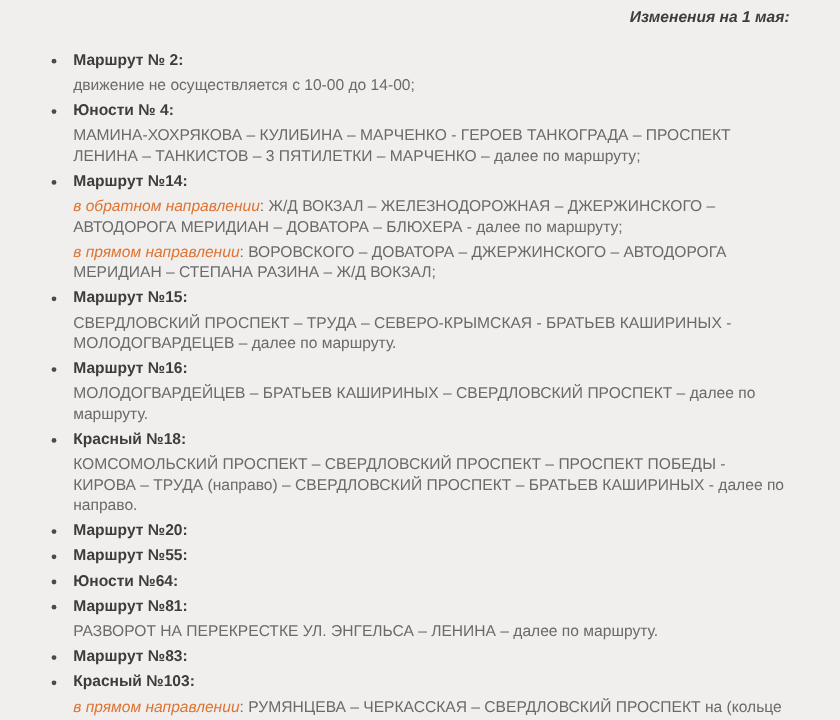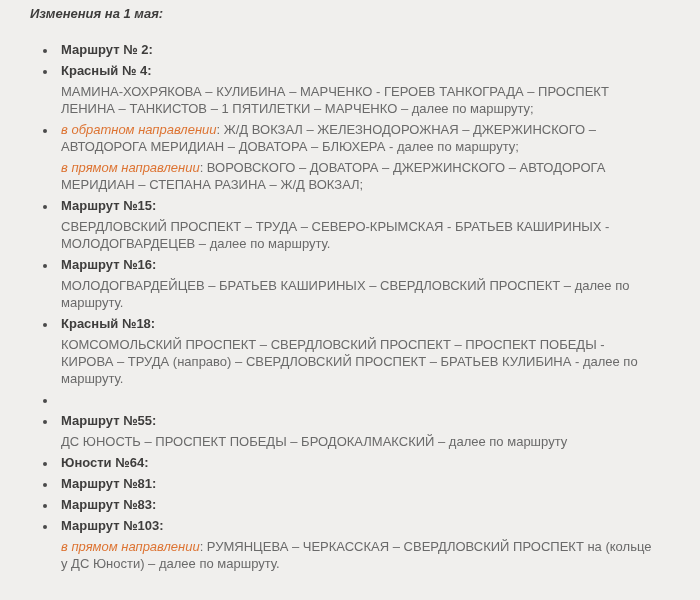--- a/index.html
+++ b/index.html
@@ -34,6 +34,7 @@
     font-weight: bold;
     font-style: italic;
     color: var(--title-color);
+    text-align: right;
   }
   ul.routes {
     margin: 19px 0 0 0;

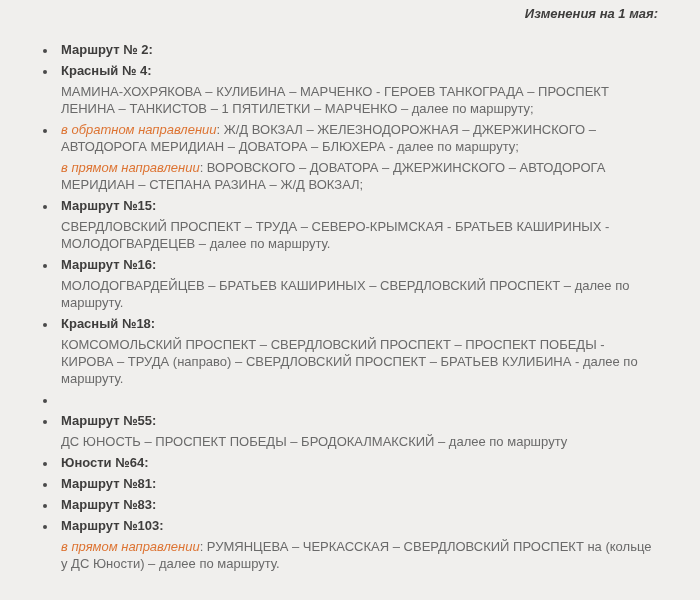--- a/index.html
+++ b/index.html
@@ -71,6 +71,9 @@
       <span class="route-title">Маршрут № 2:</span>
     </div>
 
+  <div class="route-line">
+    <span class="line-text">движение не осуществляется с 10-00 до 14-00;</span>
+  </div>
 </li>
 
   <li>

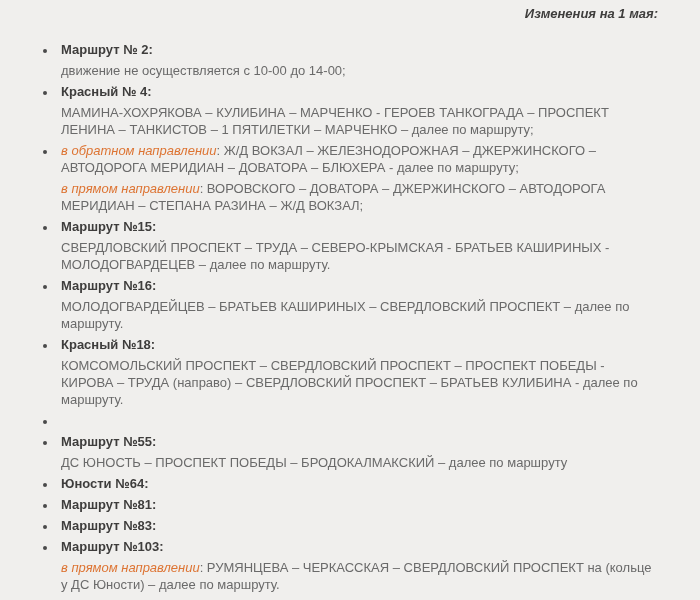--- a/index.html
+++ b/index.html
@@ -78,7 +78,7 @@
 
   <li>
     <div class="route-line">
-      <span class="route-title">Красный № 4:</span>
+      <span class="route-title">Юности № 4:</span>
     </div>
 
   <div class="route-line">

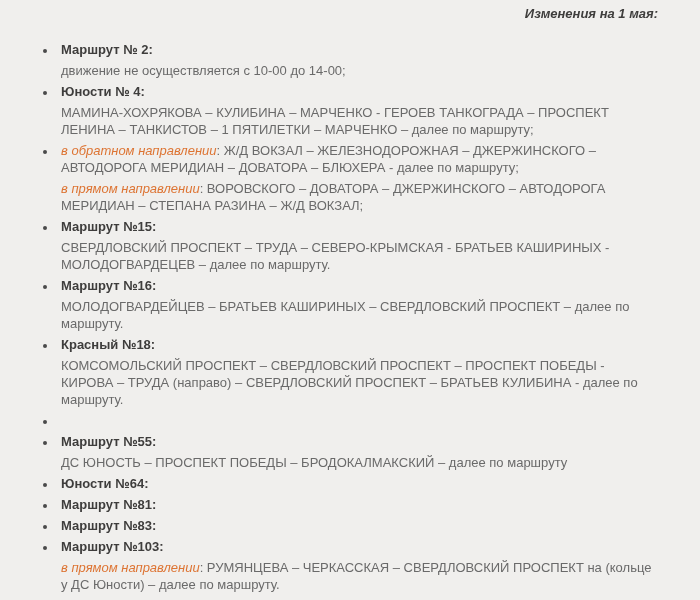--- a/index.html
+++ b/index.html
@@ -82,7 +82,7 @@
     </div>
 
   <div class="route-line">
-    <span class="line-text">МАМИНА-ХОХРЯКОВА – КУЛИБИНА – МАРЧЕНКО - ГЕРОЕВ ТАНКОГРАДА – ПРОСПЕКТ ЛЕНИНА – ТАНКИСТОВ – 1 ПЯТИЛЕТКИ – МАРЧЕНКО – далее по маршруту;</span>
+    <span class="line-text">МАМИНА-ХОХРЯКОВА – КУЛИБИНА – МАРЧЕНКО - ГЕРОЕВ ТАНКОГРАДА – ПРОСПЕКТ ЛЕНИНА – ТАНКИСТОВ – 3 ПЯТИЛЕТКИ – МАРЧЕНКО – далее по маршруту;</span>
   </div>
 </li>
 

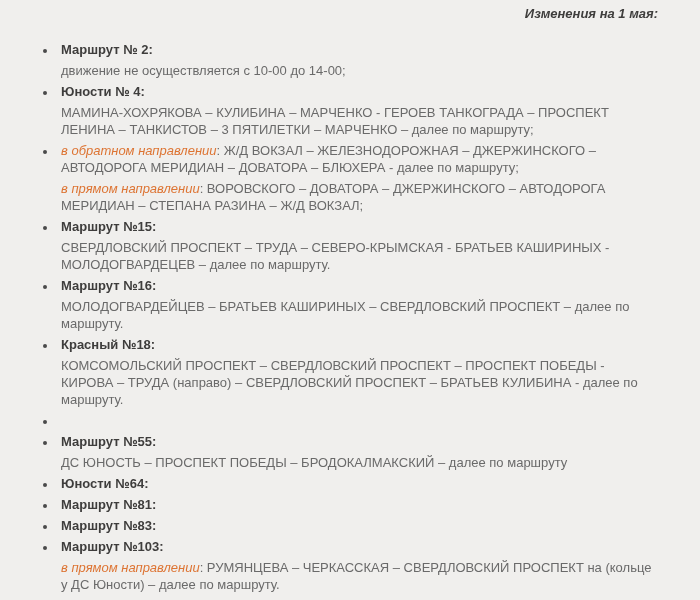--- a/index.html
+++ b/index.html
@@ -87,6 +87,9 @@
 </li>
 
   <li>
+    <div class="route-line">
+      <span class="route-title">Маршрут №14:</span>
+    </div>
 
   <div class="route-line">
     <span class="direction-label">в обратном направлении</span><span class="line-text">: Ж/Д ВОКЗАЛ – ЖЕЛЕЗНОДОРОЖНАЯ – ДЖЕРЖИНСКОГО – АВТОДОРОГА МЕРИДИАН – ДОВАТОРА – БЛЮХЕРА - далее по маршруту;</span>

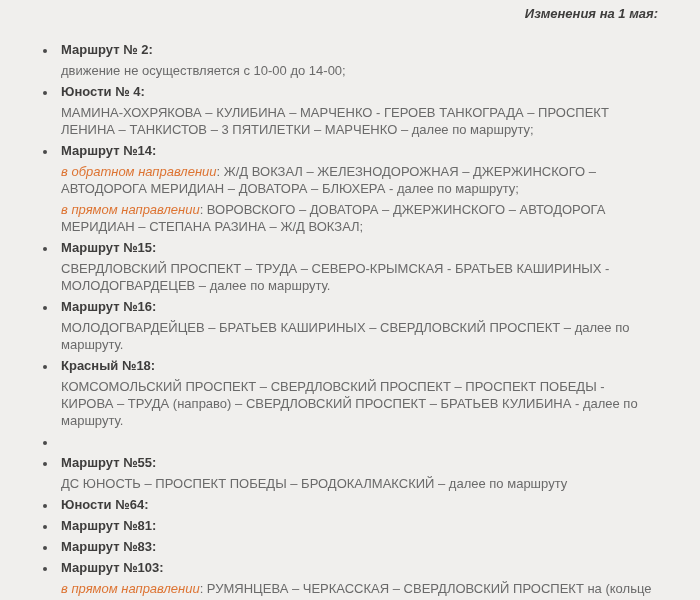--- a/index.html
+++ b/index.html
@@ -126,7 +126,7 @@
     </div>
 
   <div class="route-line">
-    <span class="line-text">КОМСОМОЛЬСКИЙ ПРОСПЕКТ – СВЕРДЛОВСКИЙ ПРОСПЕКТ – ПРОСПЕКТ ПОБЕДЫ - КИРОВА – ТРУДА (направо) – СВЕРДЛОВСКИЙ ПРОСПЕКТ – БРАТЬЕВ КУЛИБИНА - далее по маршруту.</span>
+    <span class="line-text">КОМСОМОЛЬСКИЙ ПРОСПЕКТ – СВЕРДЛОВСКИЙ ПРОСПЕКТ – ПРОСПЕКТ ПОБЕДЫ - КИРОВА – ТРУДА (направо) – СВЕРДЛОВСКИЙ ПРОСПЕКТ – БРАТЬЕВ КАШИРИНЫХ - далее по направо.</span>
   </div>
 </li>
 

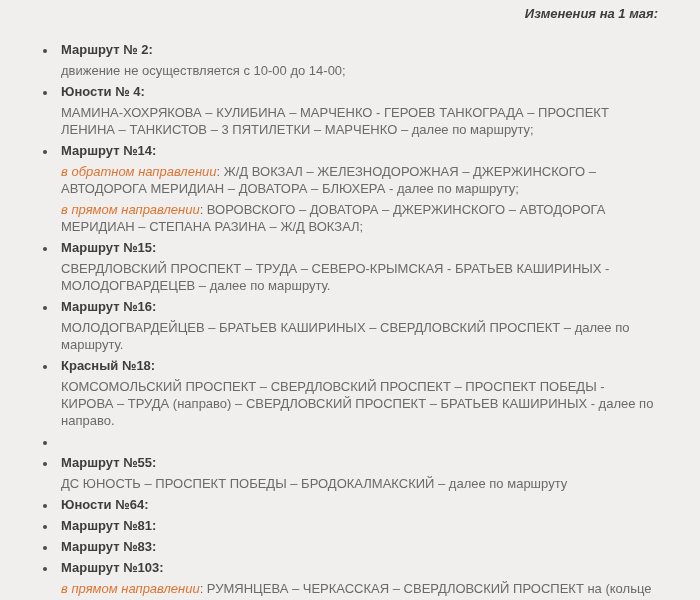--- a/index.html
+++ b/index.html
@@ -131,6 +131,9 @@
 </li>
 
   <li>
+    <div class="route-line">
+      <span class="route-title">Маршрут №20:</span>
+    </div>
 
 </li>
 

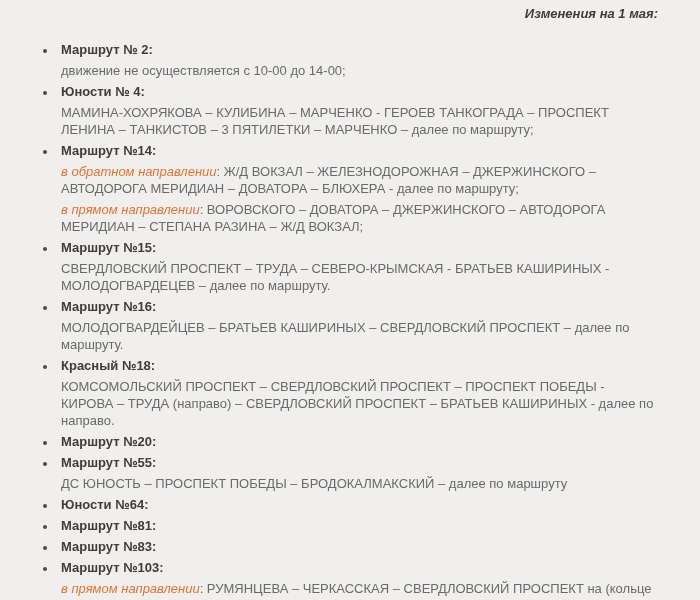--- a/index.html
+++ b/index.html
@@ -142,9 +142,6 @@
       <span class="route-title">Маршрут №55:</span>
     </div>
 
-  <div class="route-line">
-    <span class="line-text">ДС ЮНОСТЬ – ПРОСПЕКТ ПОБЕДЫ – БРОДОКАЛМАКСКИЙ – далее по маршруту</span>
-  </div>
 </li>
 
   <li>

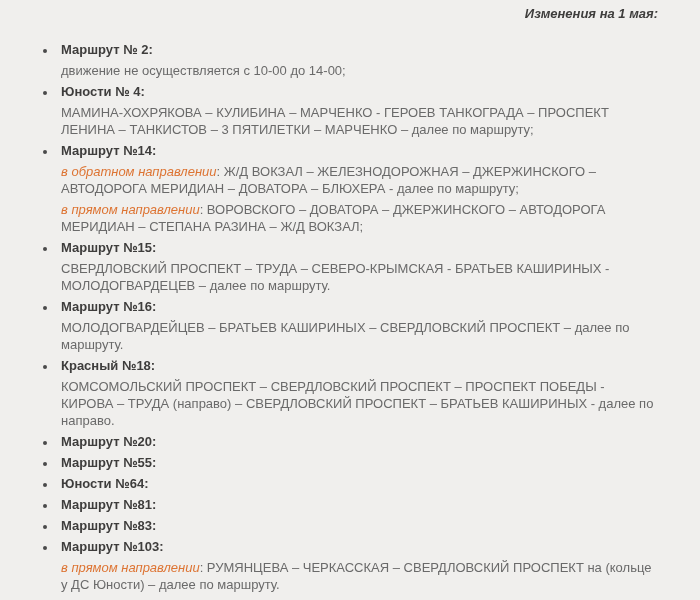--- a/index.html
+++ b/index.html
@@ -156,6 +156,9 @@
       <span class="route-title">Маршрут №81:</span>
     </div>
 
+  <div class="route-line">
+    <span class="line-text">РАЗВОРОТ НА ПЕРЕКРЕСТКЕ УЛ. ЭНГЕЛЬСА – ЛЕНИНА – далее по маршруту.</span>
+  </div>
 </li>
 
   <li>

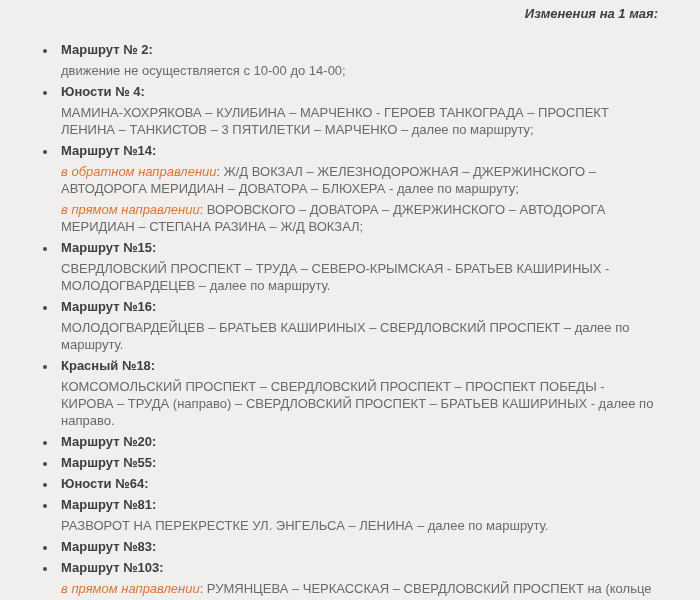--- a/index.html
+++ b/index.html
@@ -170,7 +170,7 @@
 
   <li>
     <div class="route-line">
-      <span class="route-title">Маршрут №103:</span>
+      <span class="route-title">Красный №103:</span>
     </div>
 
   <div class="route-line">

